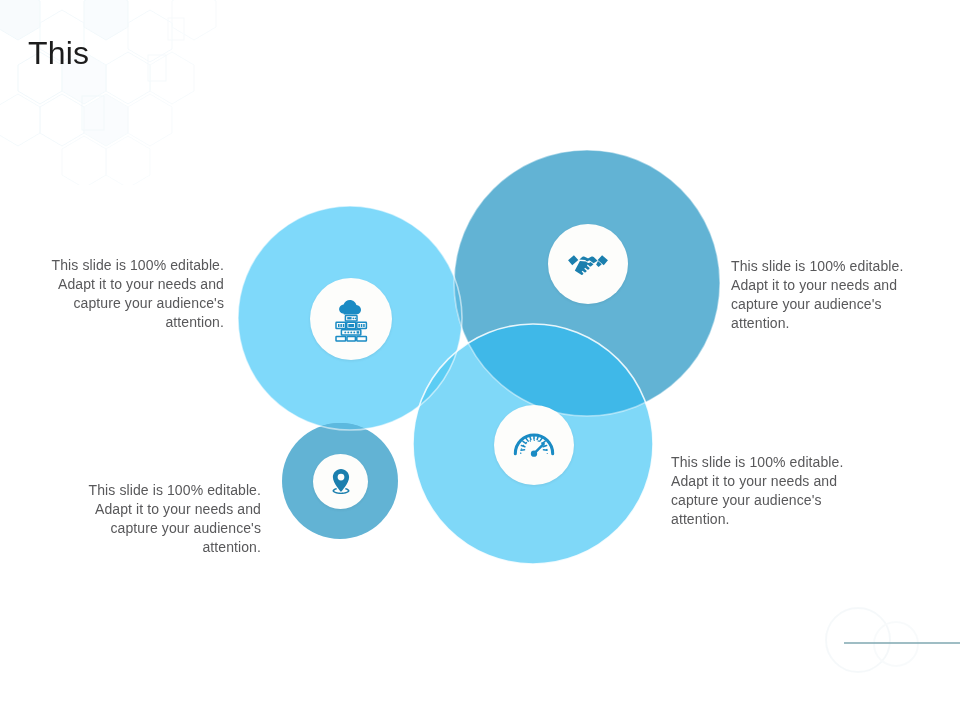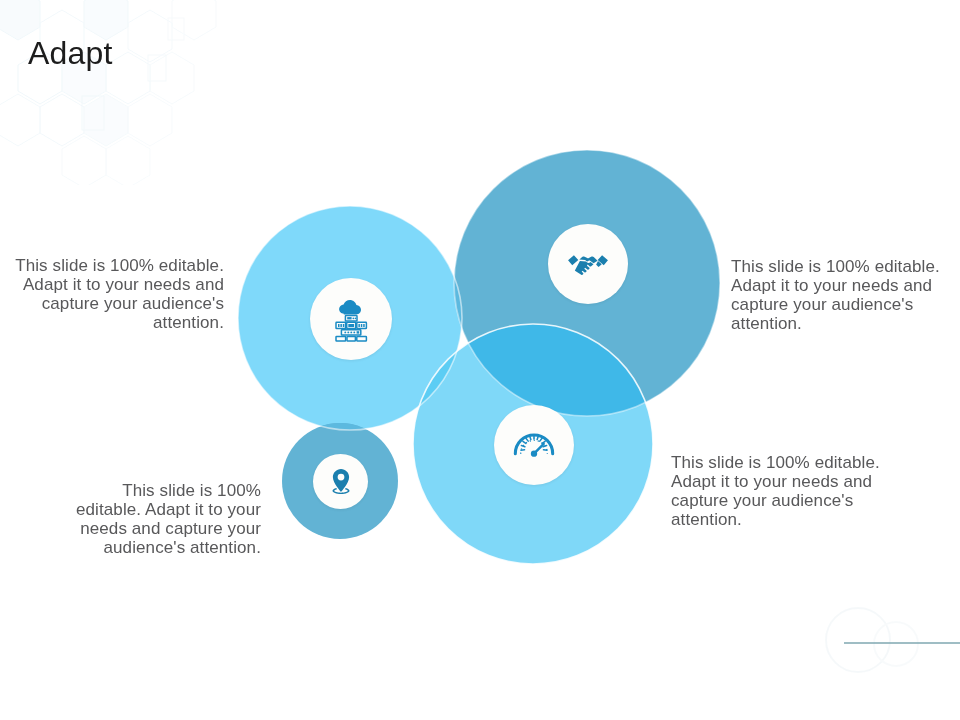--- a/index.html
+++ b/index.html
@@ -154,7 +154,7 @@
     <line x1="24" y1="43" x2="140" y2="43" stroke="#2a6e7e" stroke-width="1.6"></line>
   </svg>
 
-  <div id="page-title">Adapt</div>
+  <div id="page-title">This</div>
 
   <svg id="venn" viewBox="0 0 960 720" xmlns="http://www.w3.org/2000/svg">
 

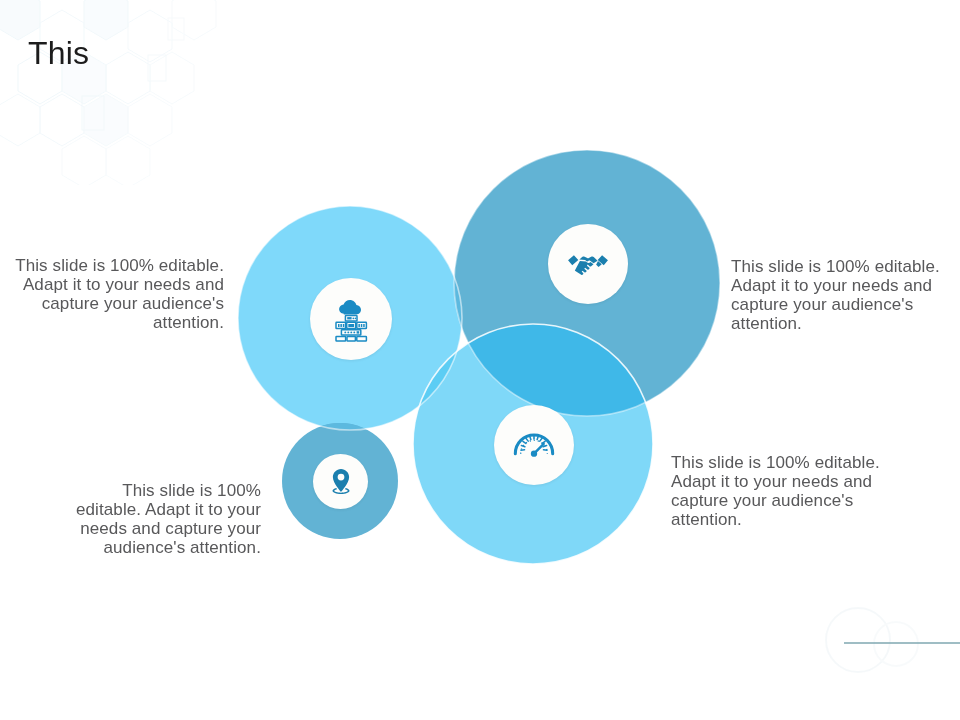--- a/index.html
+++ b/index.html
@@ -85,7 +85,7 @@
   
   .caption {
     position: absolute;
-    font-size: 17px;
+    font-size: 14px;
     line-height: 19px;
     color: #58585a;
     letter-spacing: 0.1px;

